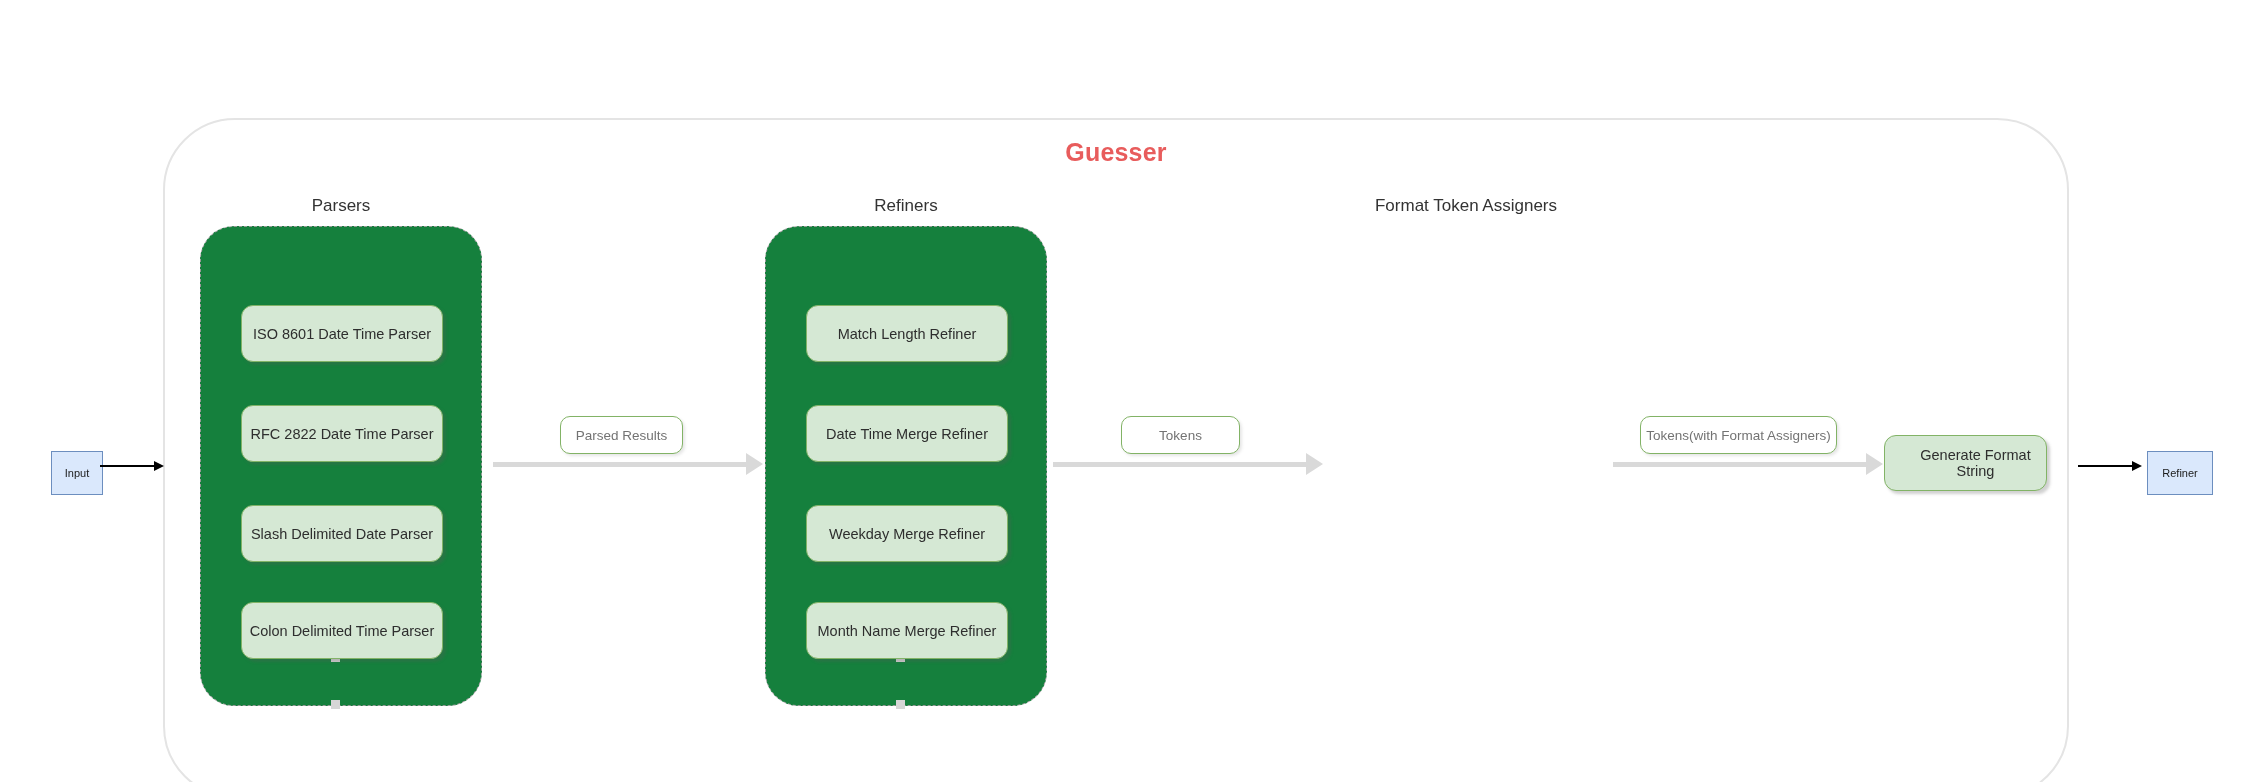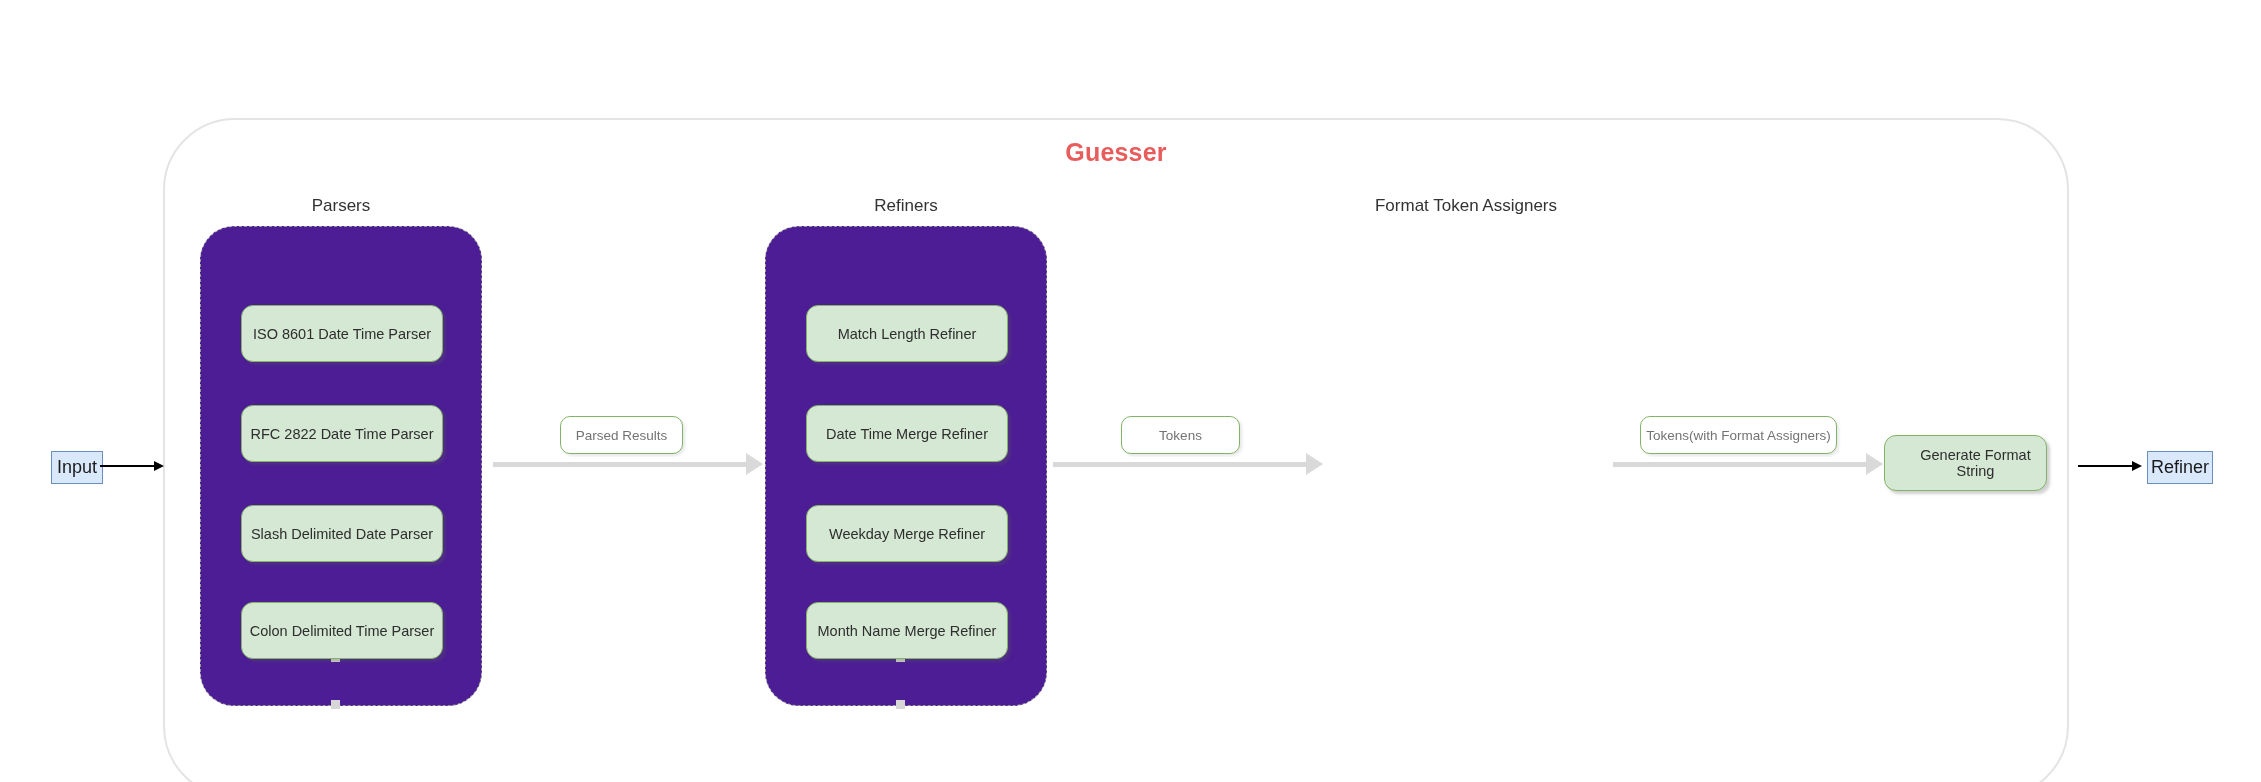--- a/index.html
+++ b/index.html
@@ -44,7 +44,7 @@
     height: 480px;
     border: 1.6px dashed #9a9a9a;
     border-radius: 34px;
-    background: #4c1d95;
+    background: #15803d;
   }
   .group-title {
     position: absolute;

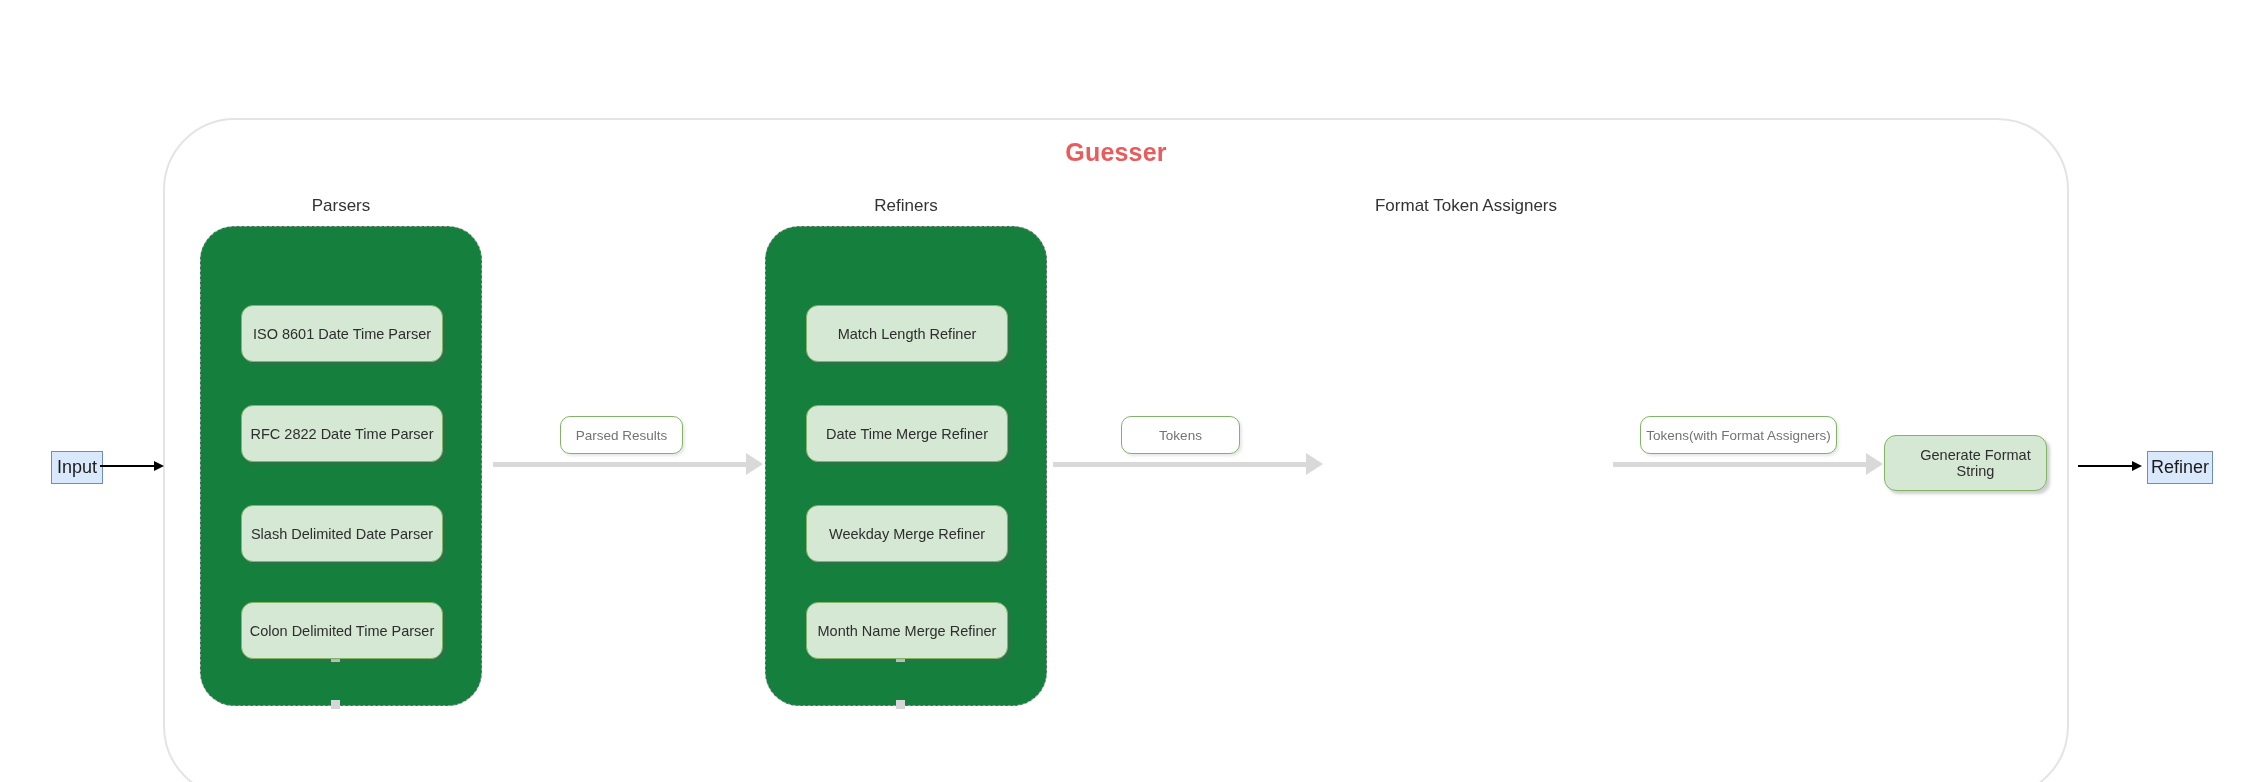--- a/index.html
+++ b/index.html
@@ -156,8 +156,8 @@
     align-items: center;
     justify-content: center;
     color: #1b1b1b;
-    font-size: 18px;
-    height: 33px;
+    font-size: 11px;
+    height: 44px;
     top: 375px;
   }
   #node-input  { left: 51px;  width: 52px; }

